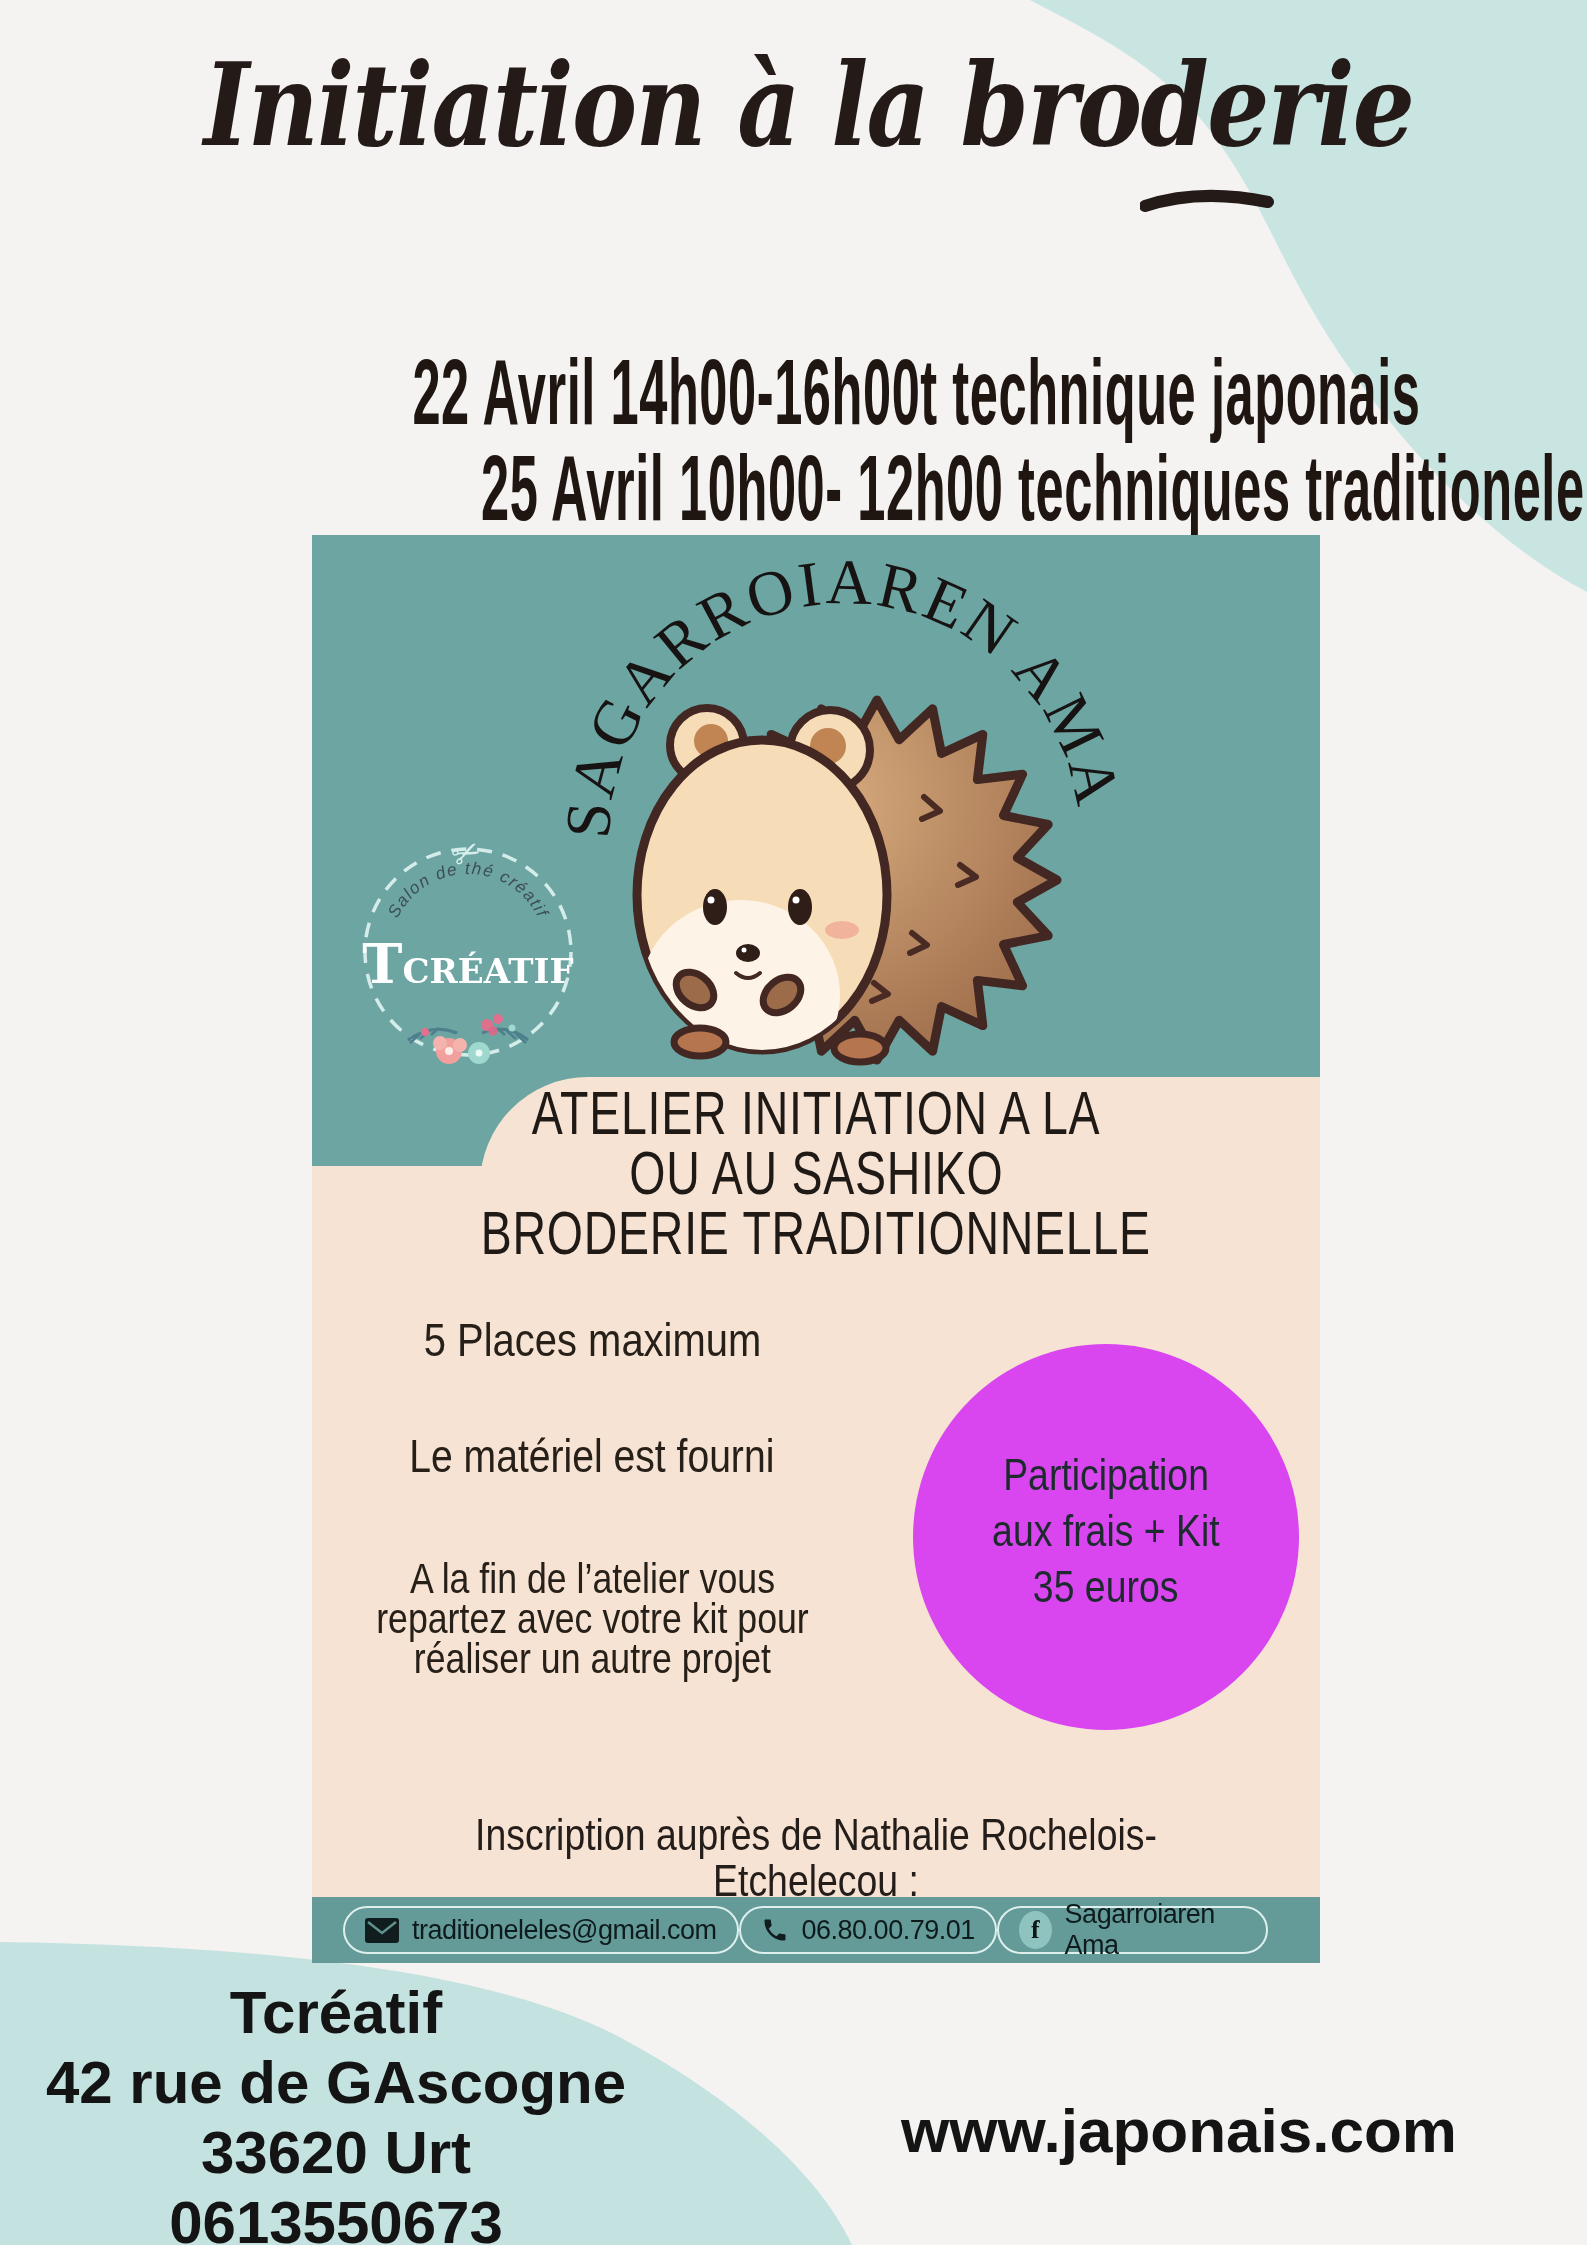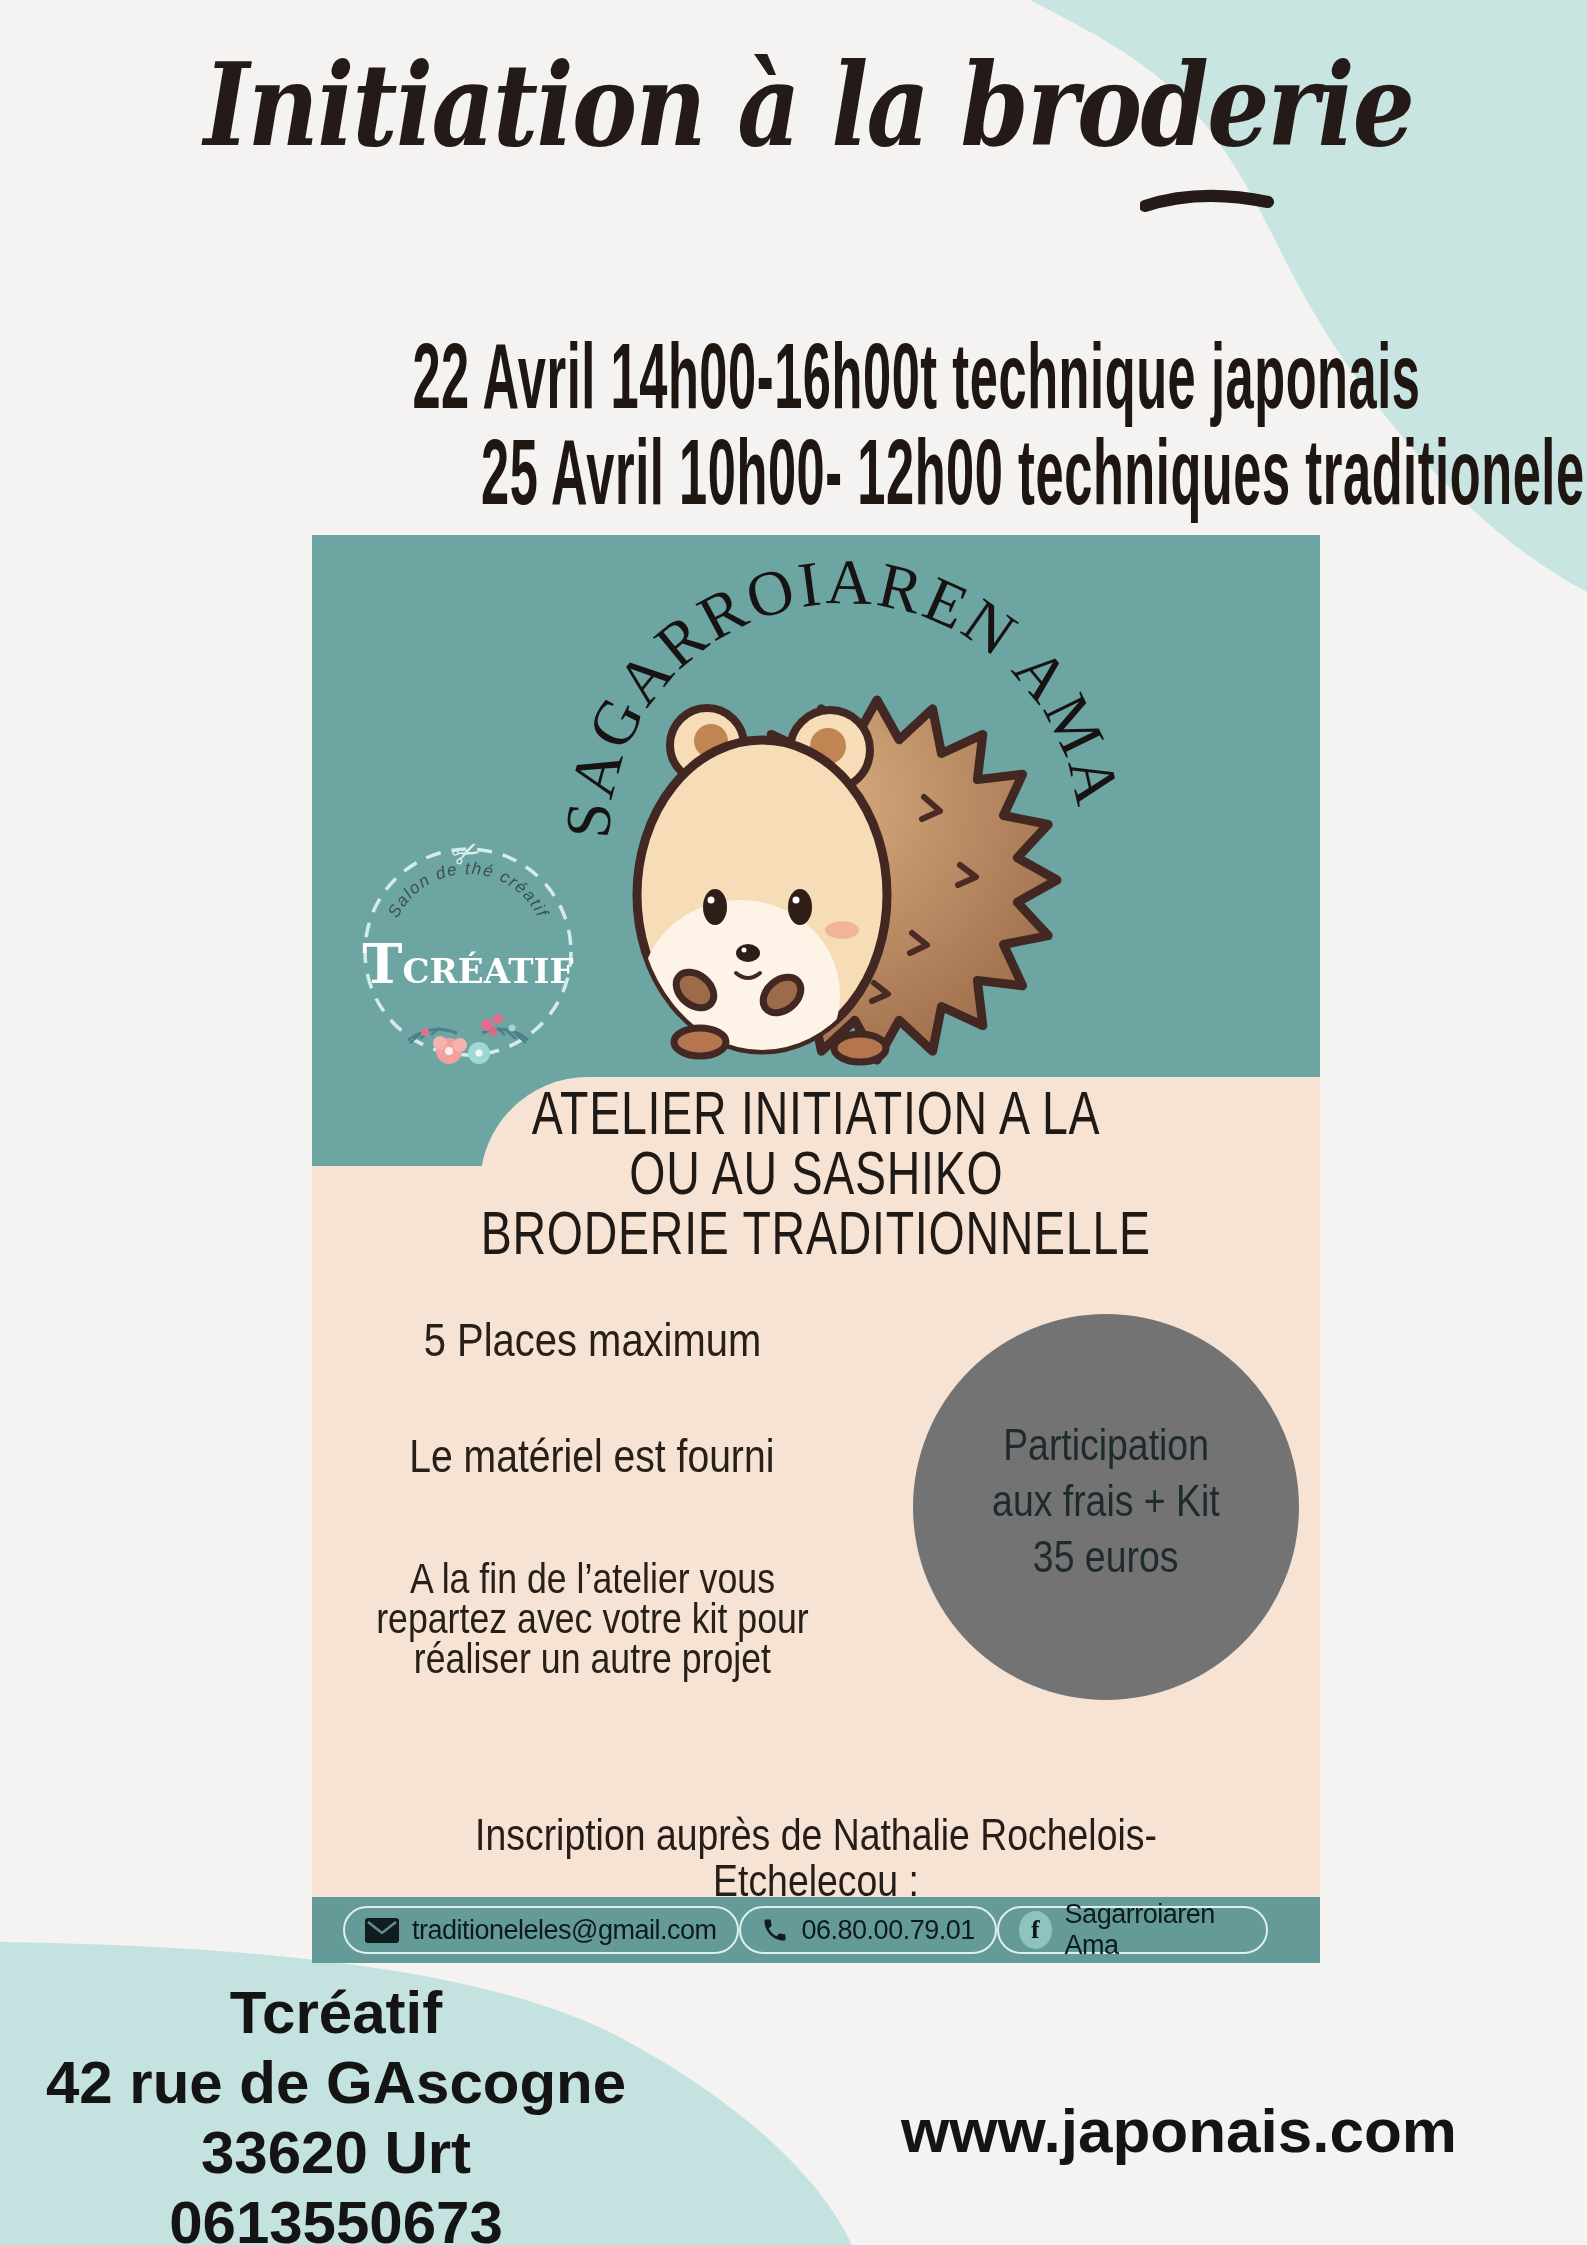--- a/index.html
+++ b/index.html
@@ -21,7 +21,7 @@
   .title-swash{left:1140px;top:180px;}
 
   
-  .dates{left:0;top:328px;width:1587px;text-align:center;font-weight:700;font-size:92px;
+  .dates{left:0;top:344px;width:1587px;text-align:center;font-weight:700;font-size:92px;
          line-height:96px;color:#1f1612;letter-spacing:1px;}
 
   

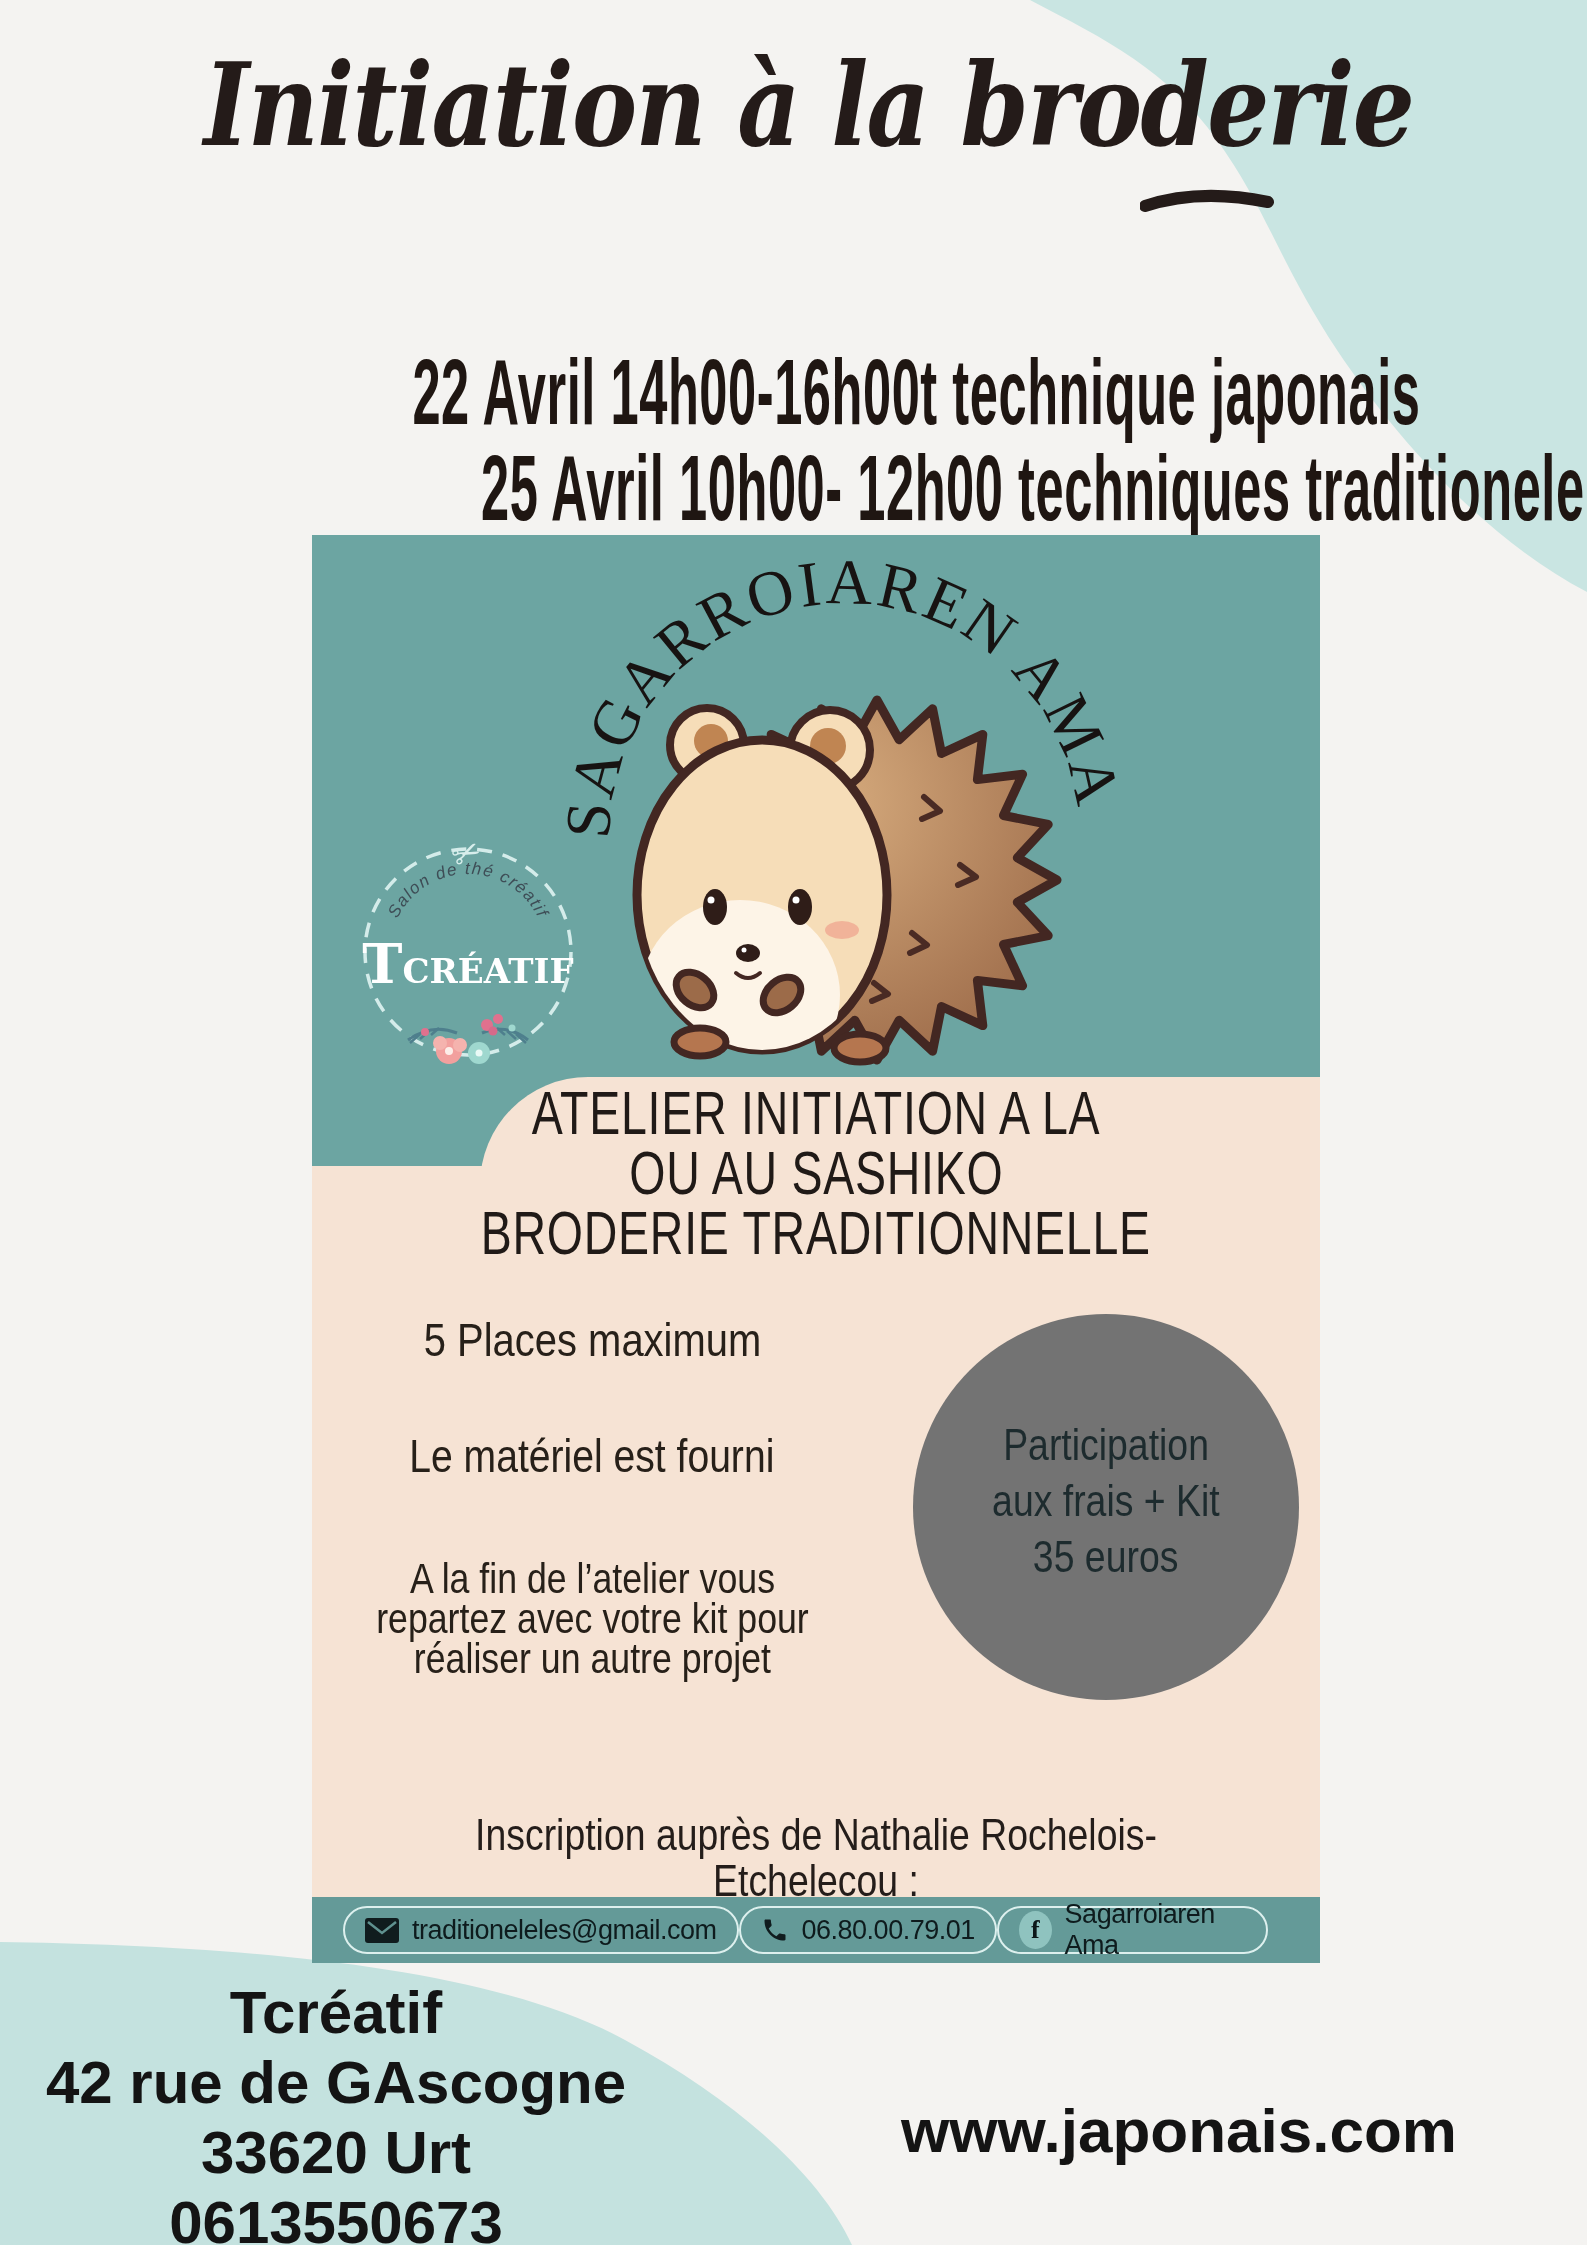--- a/index.html
+++ b/index.html
@@ -36,8 +36,8 @@
   .b1{font-size:47px;line-height:50px;margin-bottom:66px;}
   .b2{font-size:46px;line-height:50px;margin-bottom:78px;}
   .b3{font-size:42px;line-height:40px;white-space:pre-line;}
-  .p-circle{position:absolute;left:601px;top:779px;width:386px;height:386px;border-radius:50%;
-            background:#737373;display:flex;align-items:center;justify-content:center;text-align:center;}
+  .p-circle{position:absolute;left:601px;top:809px;width:386px;height:386px;border-radius:50%;
+            background:#d946ef;display:flex;align-items:center;justify-content:center;text-align:center;}
   .p-circle-inner{font-size:44px;line-height:56px;color:#1d2b2e;transform:translateY(-6px);}
   .p-inscription{position:absolute;left:0;top:1277px;width:1008px;text-align:center;
                  font-size:44px;line-height:46px;color:#241d1a;}

